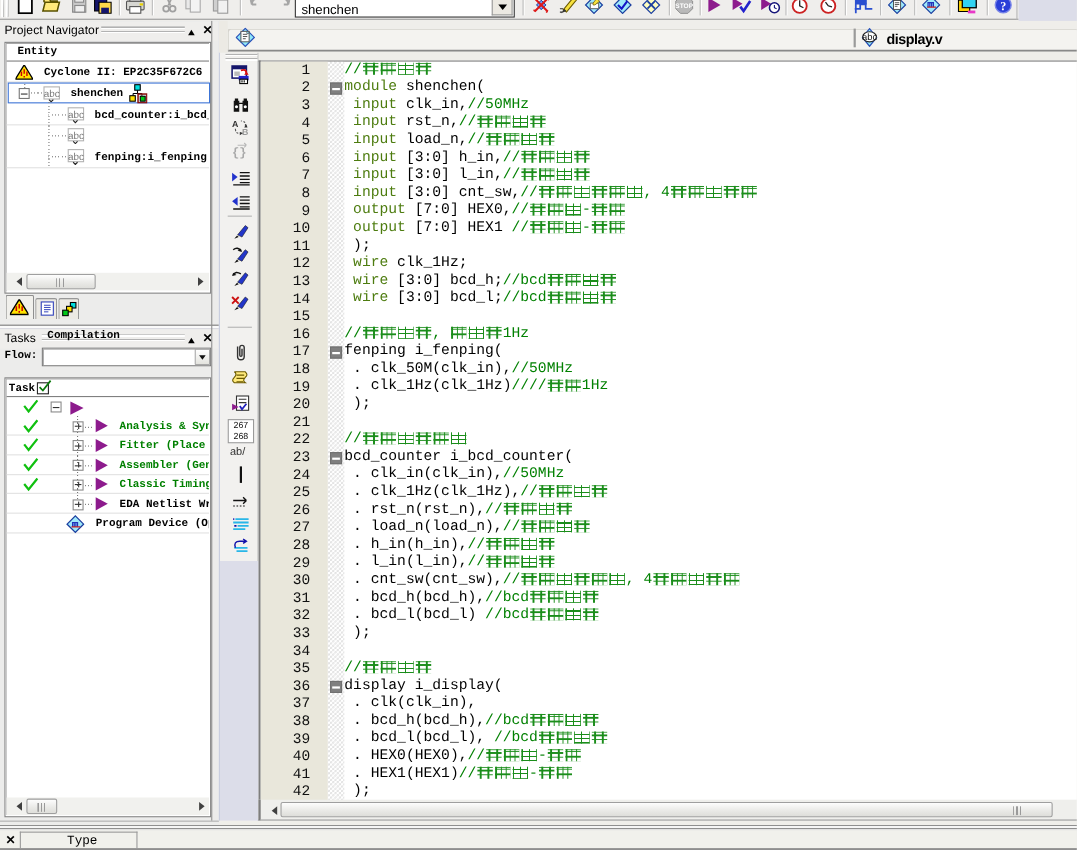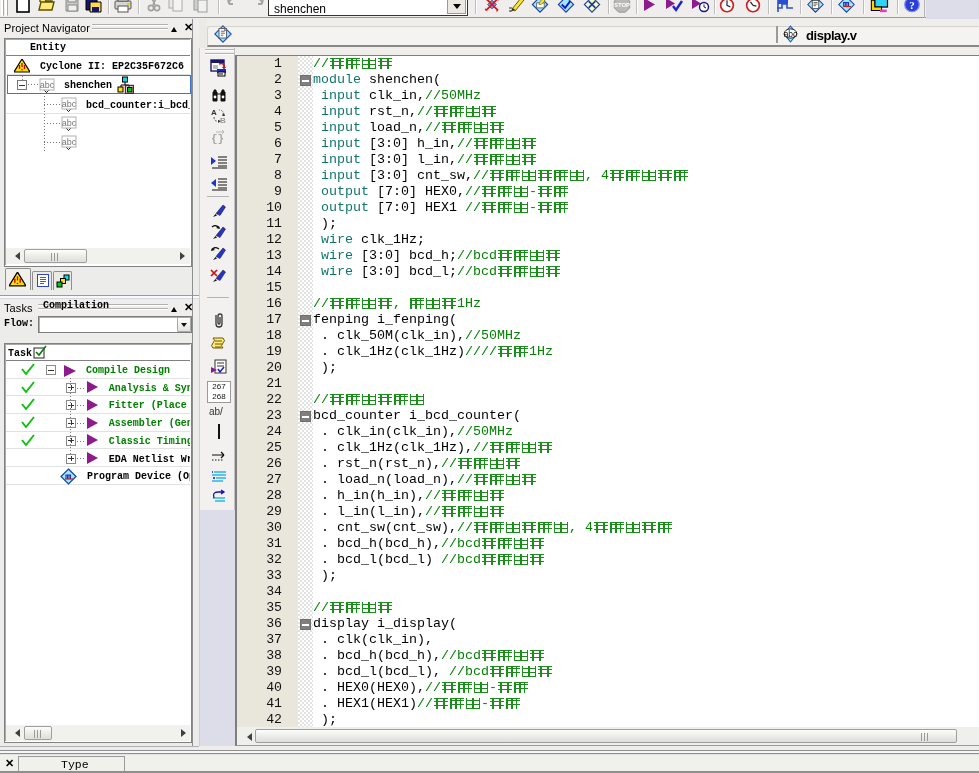--- a/index.html
+++ b/index.html
@@ -204,7 +204,7 @@
 </div>
 
 <div class="tbox" style="top:38px;height:229px"></div>
-<div class="trow" style="left:6px;top:40px;width:184px;height:15.7px;border-bottom:1px solid #808080;"><span style="position:absolute;left:24px;top:2px">Entity</span></div>
+<div class="trow" style="left:6px;top:40px;width:184px;height:15.7px;border-bottom:1px solid #808080;"><span style="position:absolute;left:10px;top:2px">Entity</span></div>
 <div class="trow" style="left:6px;top:56px;width:184px;height:19.4px"><span style="position:absolute;left:34px;top:5px">Cyclone II: EP2C35F672C6</span></div>
 <svg class="abs" style="left:14px;top:59px;width:16px;height:14px" viewBox="0 0 16 14">
       <path d="M8 0 L16 13 L0 13 Z" fill="#ffe000" stroke="#000" stroke-width="1.2"></path>

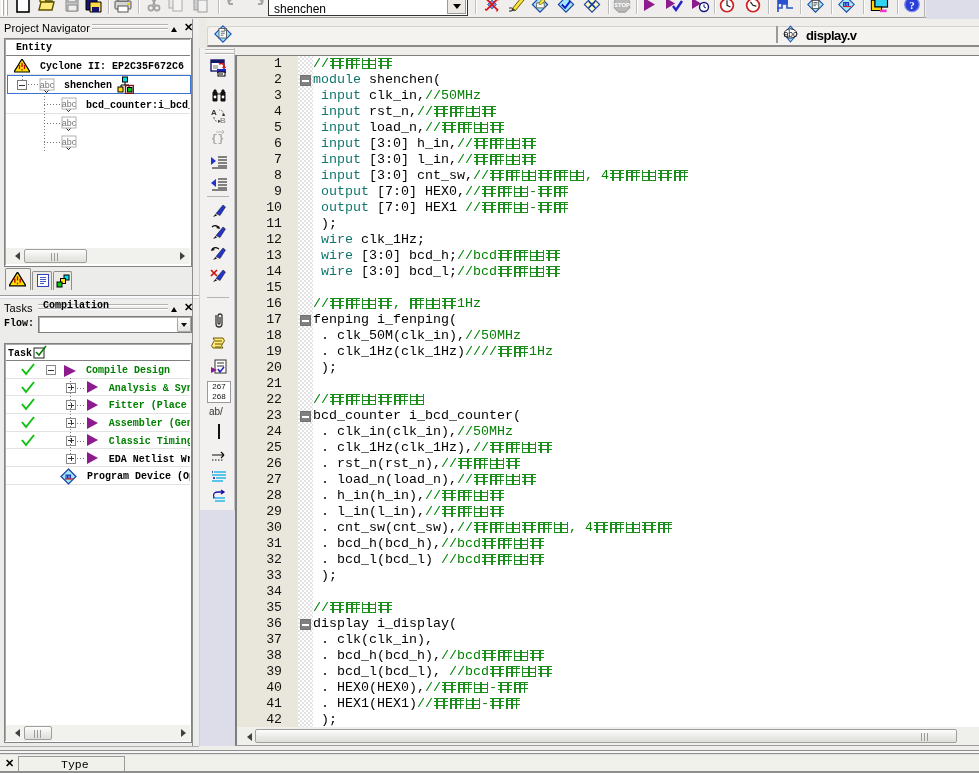--- a/index.html
+++ b/index.html
@@ -41,7 +41,7 @@
 #gutter{position:absolute;left:0px;top:0px;width:61px;height:672px;background:#e9e7db;font-family:"Liberation Mono",monospace;font-size:13.2px;line-height:16px;text-align:right;color:#111;padding-right:16px;white-space:pre}
 #foldcol{position:absolute;left:61px;top:0;width:15px;height:672px;background-image:linear-gradient(45deg,#e2e2e2 25%,transparent 25%,transparent 75%,#e2e2e2 75%),linear-gradient(45deg,#e2e2e2 25%,transparent 25%,transparent 75%,#e2e2e2 75%);background-position:0 0,2px 2px;background-size:4px 4px}
 #code{position:absolute;left:76px;top:0;font-family:"Liberation Mono",monospace;font-size:13.333px;line-height:16px;white-space:pre;color:#000}
-#code .k{color:#0f766e}
+#code .k{color:#4d7c0f}
 #code .c{color:#028102}
 i.z{display:inline-block;width:14px;height:11px;margin:0 1px;vertical-align:-2px;
  background:repeating-linear-gradient(0deg,currentColor 0 1px,transparent 1px 4px),repeating-linear-gradient(90deg,currentColor 0 1px,transparent 1px 6.5px);font-style:normal;opacity:.9}

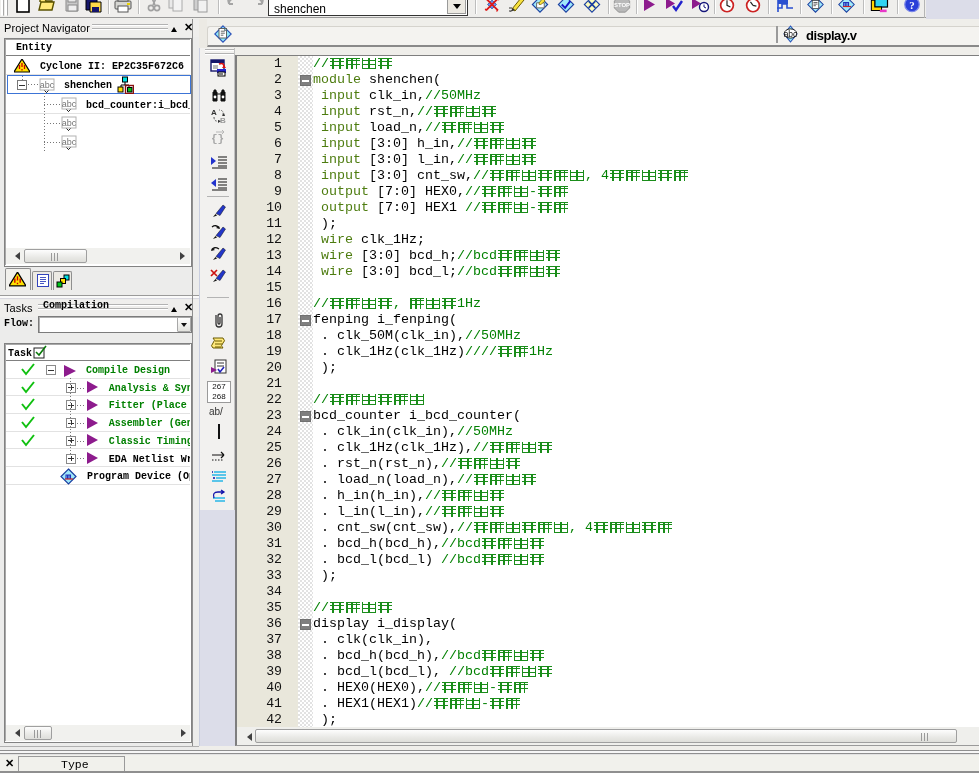--- a/index.html
+++ b/index.html
@@ -213,6 +213,7 @@
 <div class="abs" style="left:7px;top:75px;width:184px;height:19.4px;border:1px solid #3c74d6"></div>
 <div class="trow" style="left:6px;top:75.4px;width:184px;height:19px;border-bottom:0"><span style="position:absolute;left:58px;top:5px">shenchen</span></div>
 <div class="trow" style="left:6px;top:94.5px;width:184px;height:19.4px"><span style="position:absolute;left:80px;top:5px">bcd_counter:i_bcd_counter</span></div>
+<div class="trow" style="left:6px;top:133.3px;width:184px;height:19.4px"><span style="position:absolute;left:80px;top:5px">fenping:i_fenping</span></div>
 
 <div class="abs" style="left:21.5px;top:76px;width:1px;height:4px;background:repeating-linear-gradient(0deg,#777 0 1px,transparent 1px 3px)"></div>
 <div class="abs" style="left:17px;top:80px;width:10px;height:10px;background:#fff;border:1px solid #777"></div>

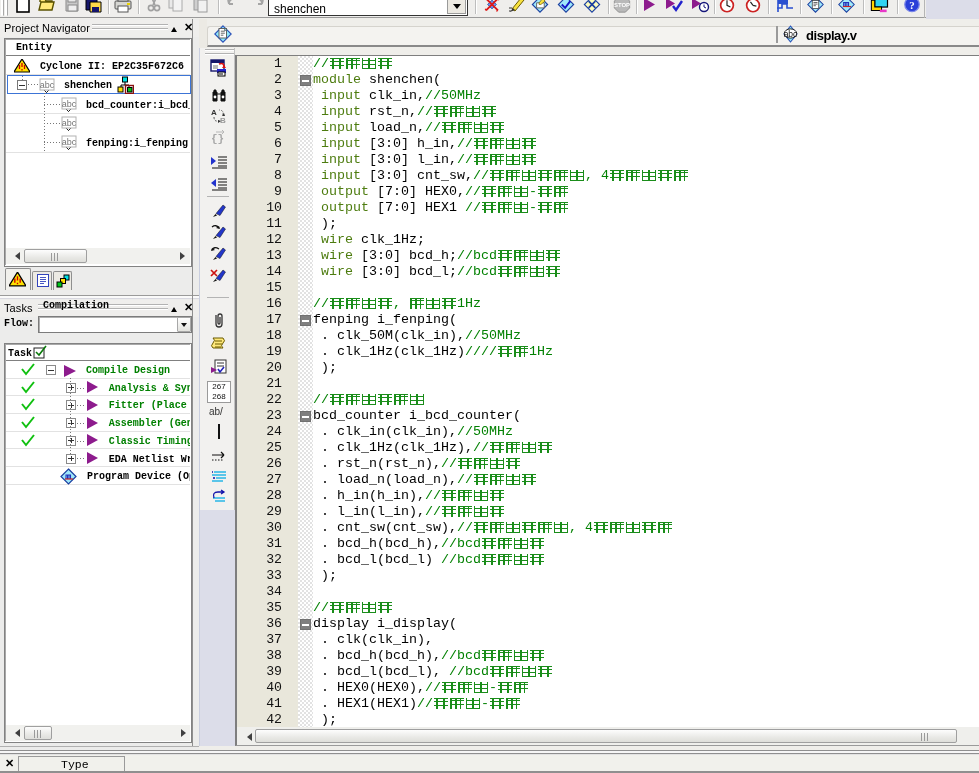--- a/index.html
+++ b/index.html
@@ -299,7 +299,6 @@
       <path d="M3 7 L6 10 L13 1" stroke="#0b7a0b" stroke-width="1.6" fill="none"></path>
     </svg>
 
-<div class="trow" style="left:6px;top:361px;width:184px;height:17.7px;color:#008000"><span style="position:absolute;left:80px;top:4px">Compile Design</span></div>
 <div class="trow" style="left:6px;top:378.7px;width:184px;height:17.7px;color:#008000"><span style="position:absolute;left:102.7px;top:4px">Analysis &amp; Synthesis</span></div>
 <div class="trow" style="left:6px;top:396.4px;width:184px;height:17.7px;color:#008000"><span style="position:absolute;left:102.7px;top:4px">Fitter (Place &amp; Route)</span></div>
 <div class="trow" style="left:6px;top:414.1px;width:184px;height:17.7px;color:#008000"><span style="position:absolute;left:102.7px;top:4px">Assembler (Generate progr</span></div>

